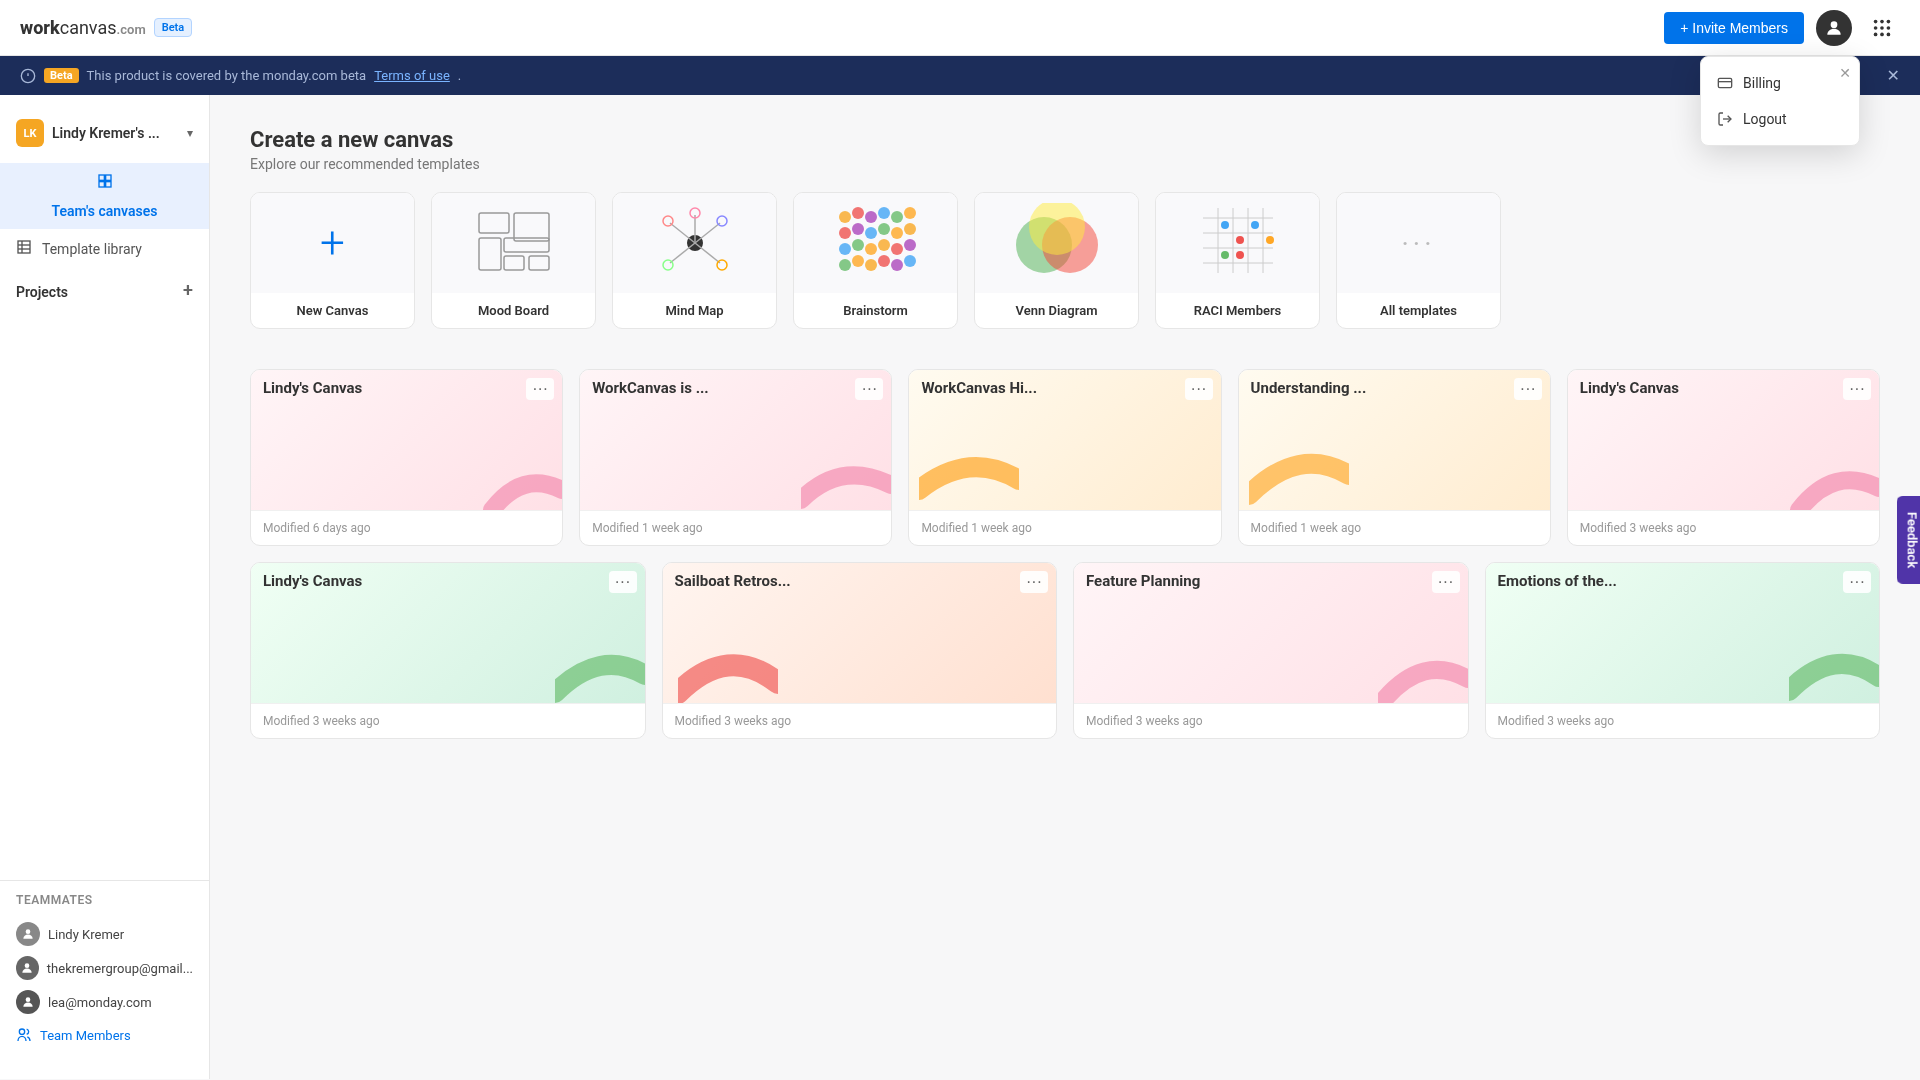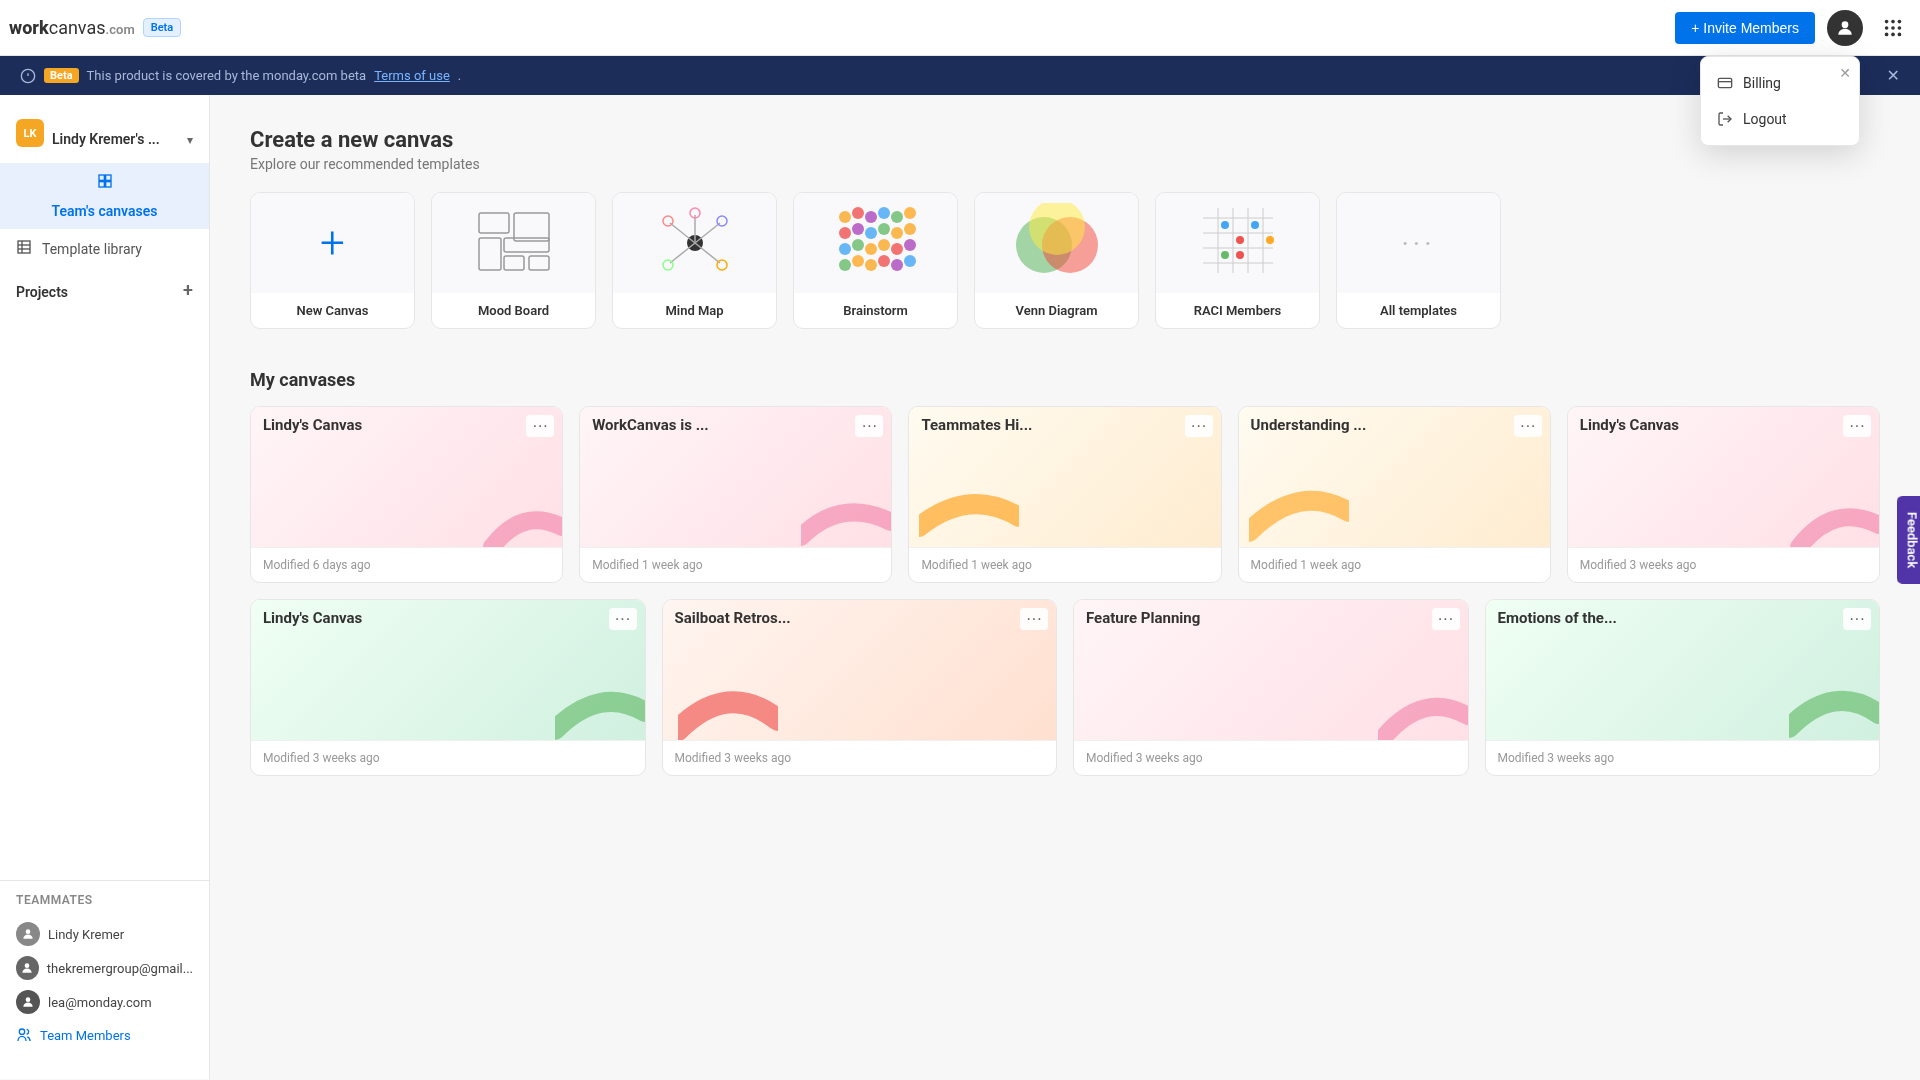--- a/index.html
+++ b/index.html
@@ -13,7 +13,7 @@
       display: flex;
       align-items: center;
       justify-content: space-between;
-      padding: 0 9px;
+      padding: 0 20px;
       position: relative;
       z-index: 100;
     }

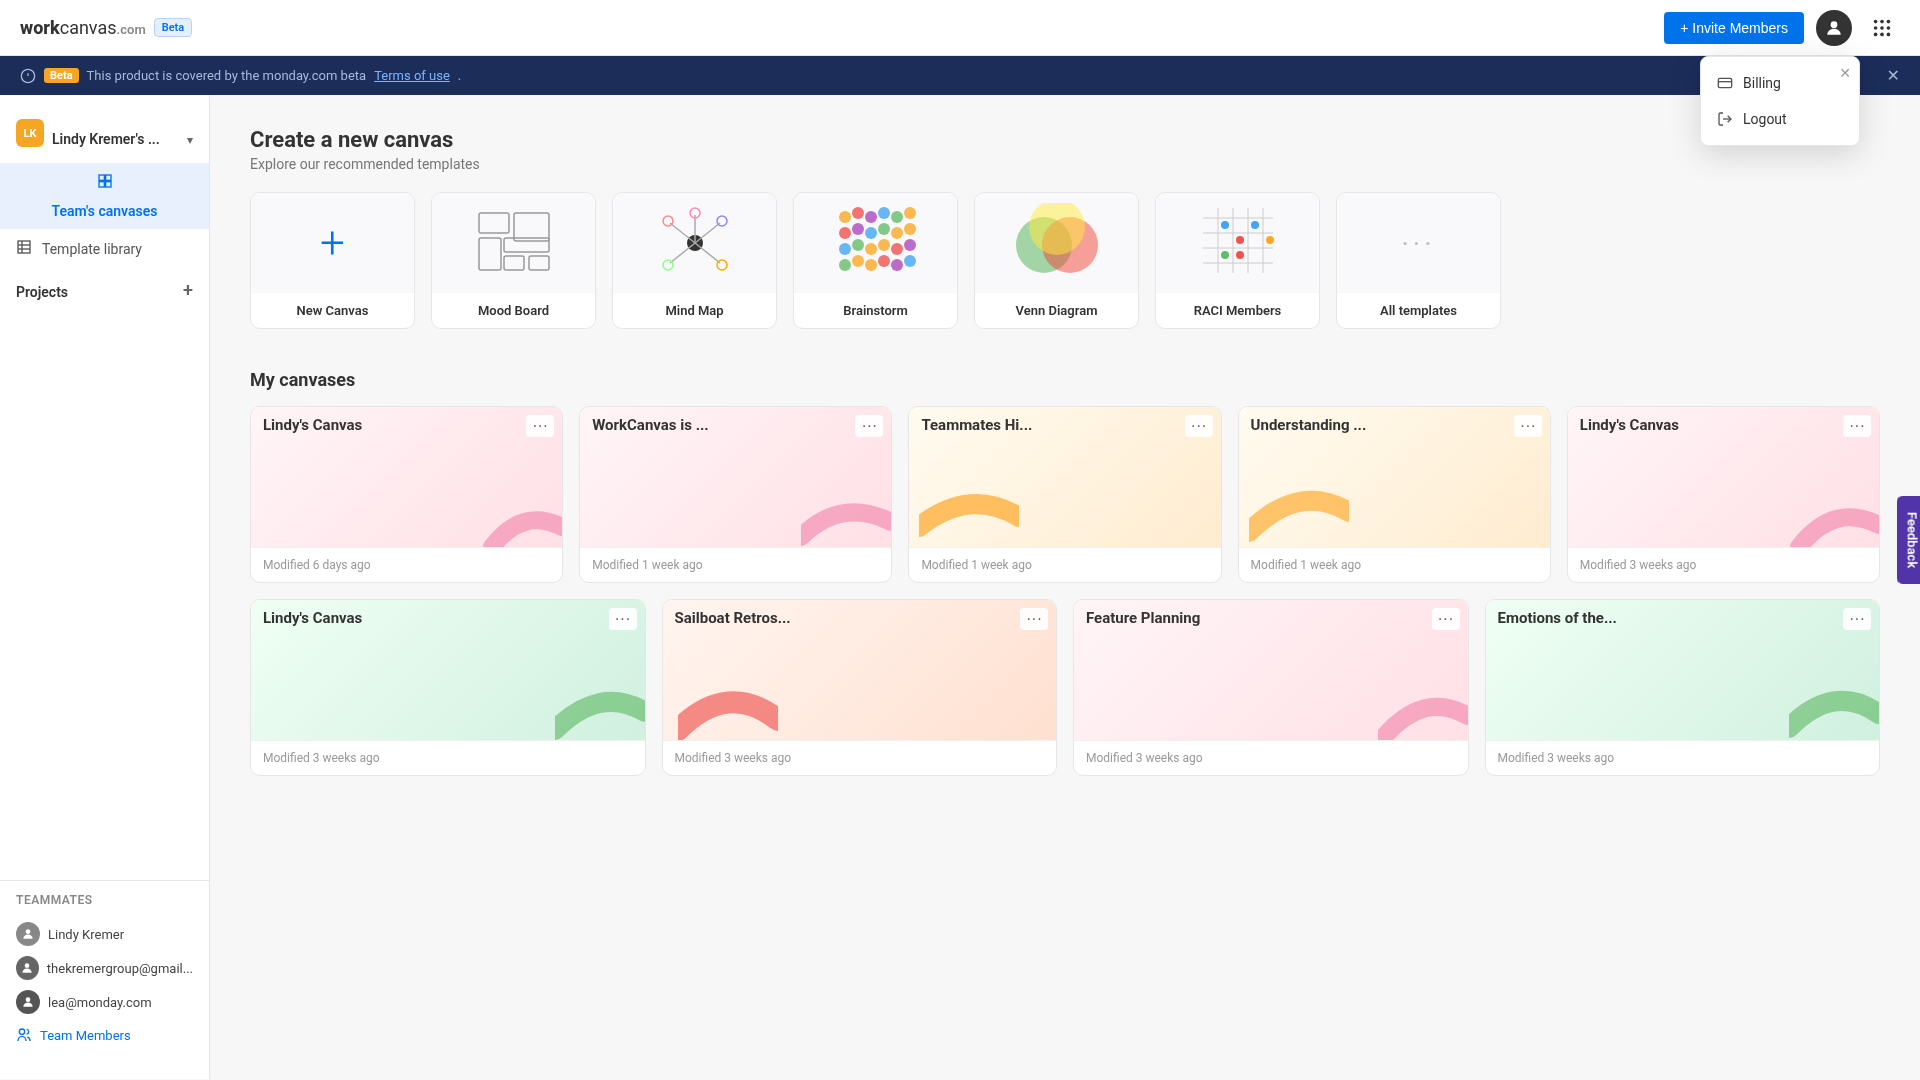--- a/index.html
+++ b/index.html
@@ -129,7 +129,7 @@
     }
     .workspace-selector {
       display: flex;
-      align-items: flex-end;
+      align-items: center;
       gap: 8px;
       padding: 8px 16px 16px;
       cursor: pointer;

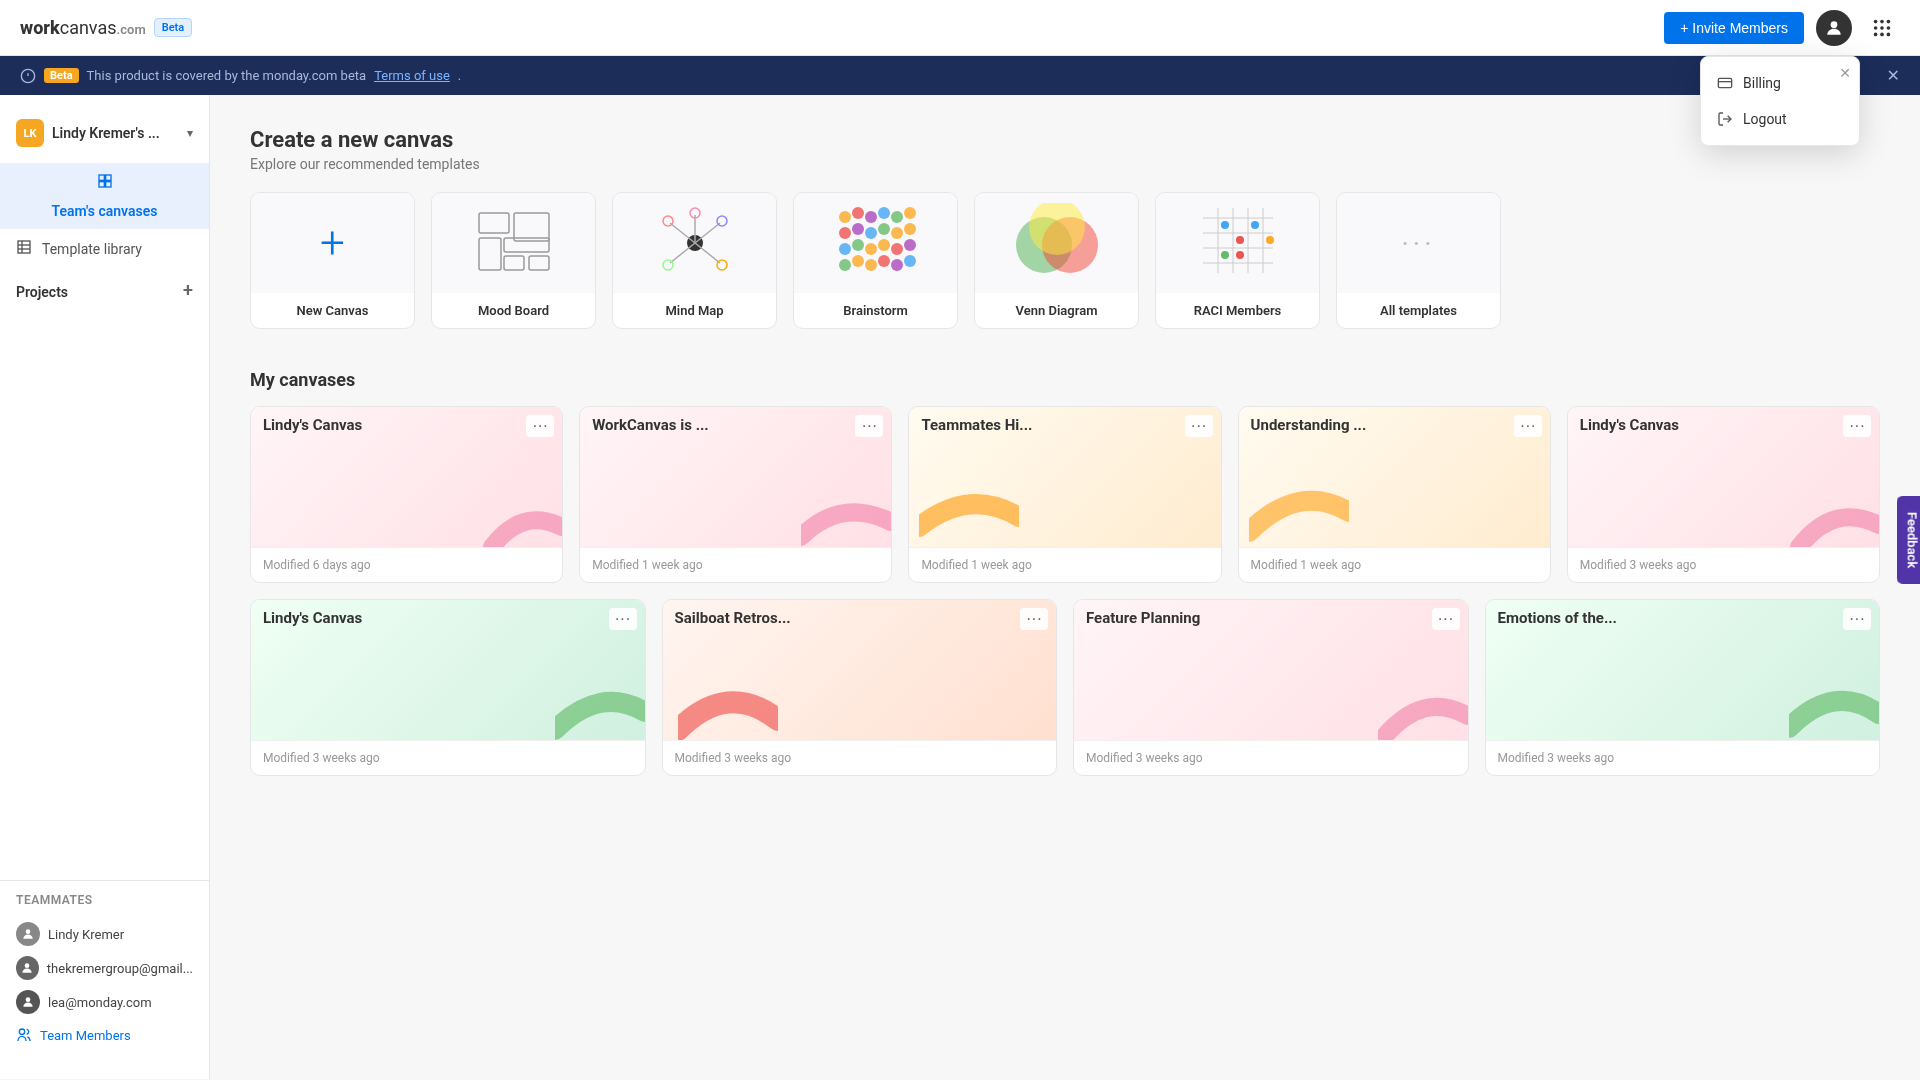--- a/index.html
+++ b/index.html
@@ -660,7 +660,6 @@
     </div>
 
     <div class="canvases-section">
-      <div class="canvases-title">My canvases</div>
 
       <div class="canvases-grid">
 

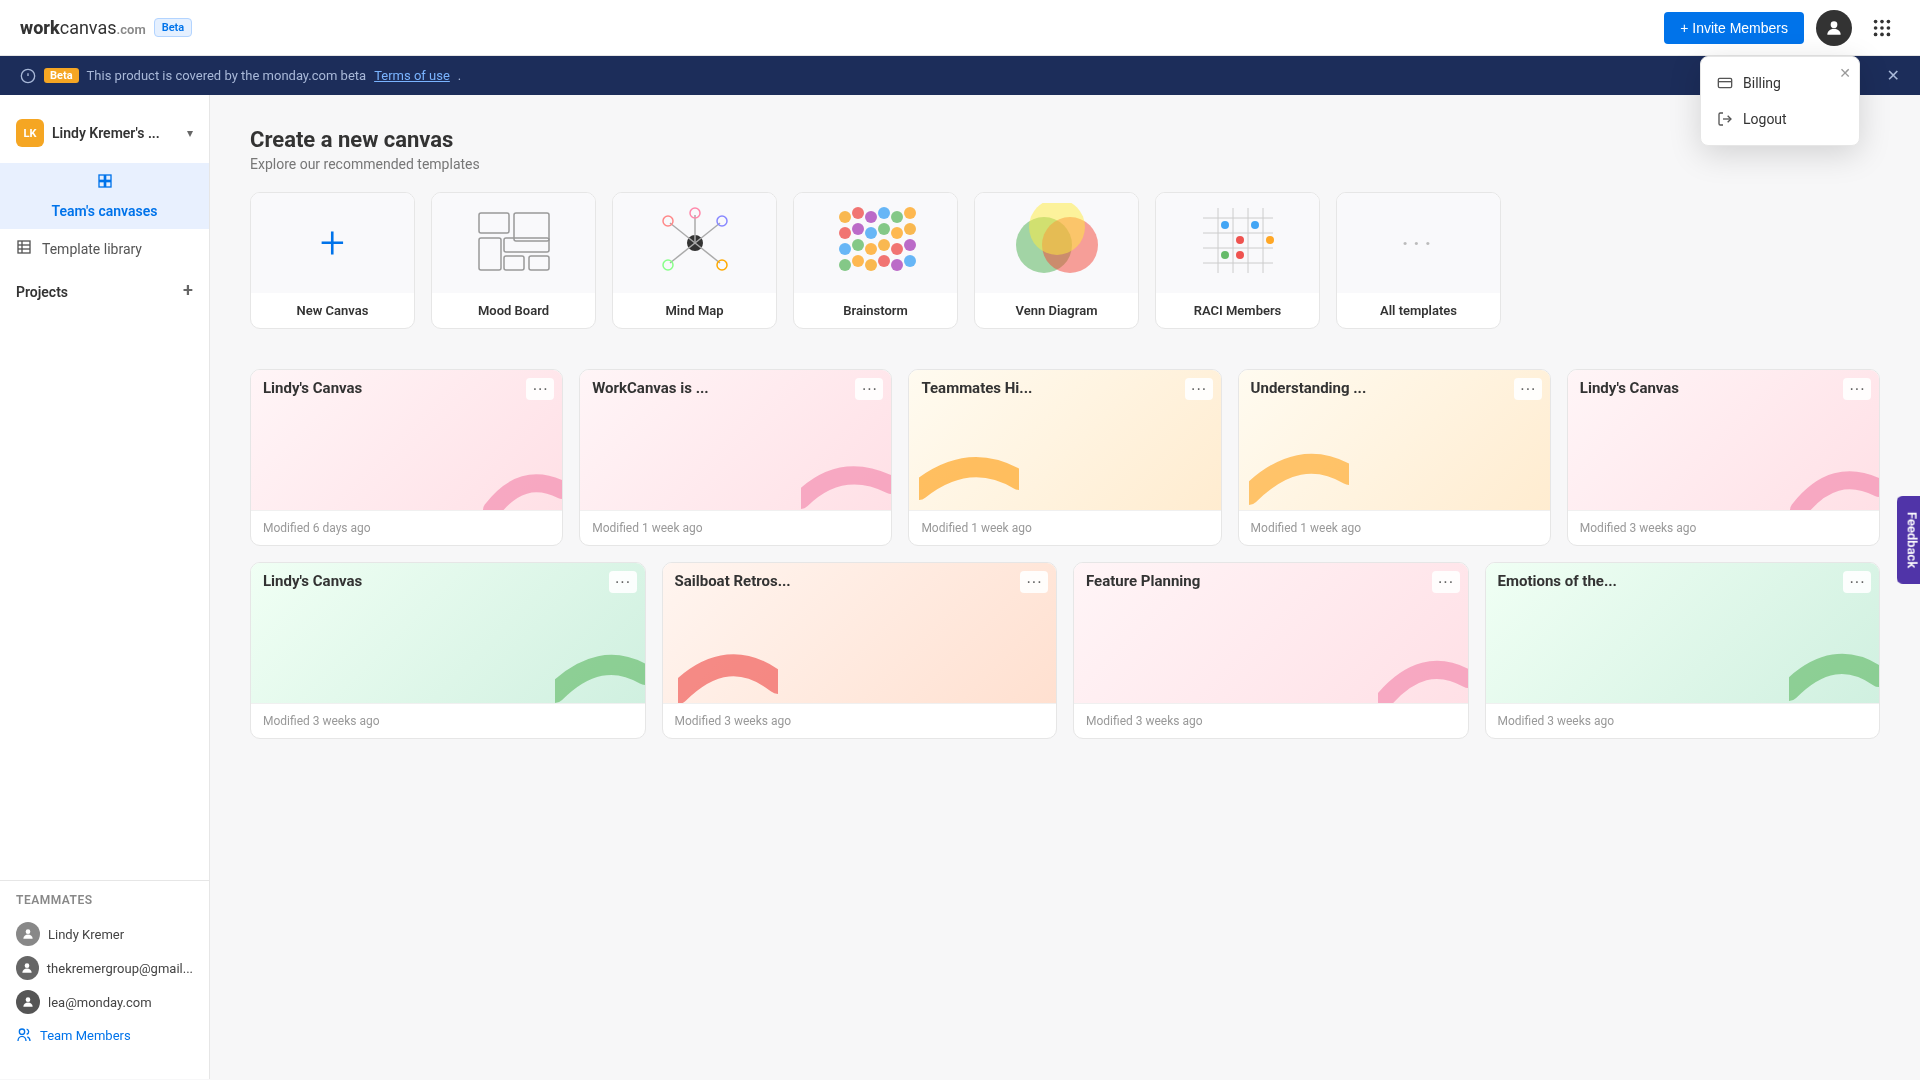--- a/index.html
+++ b/index.html
@@ -692,7 +692,7 @@
         <div class="canvas-card">
           <div class="canvas-card-top bg-orange">
             <button class="canvas-card-menu">···</button>
-            <div class="canvas-name-overlay">Teammates Hi...</div>
+            <div class="canvas-name-overlay">WorkCanvas Hi...</div>
             <svg style="position:absolute;bottom:0;left:10px;width:100px;height:70px" viewBox="0 0 100 70">
               <path d="M0 50 Q50 10 100 40" stroke="#ffa726" stroke-width="20" fill="none" stroke-linecap="round" opacity="0.7"></path>
             </svg>

